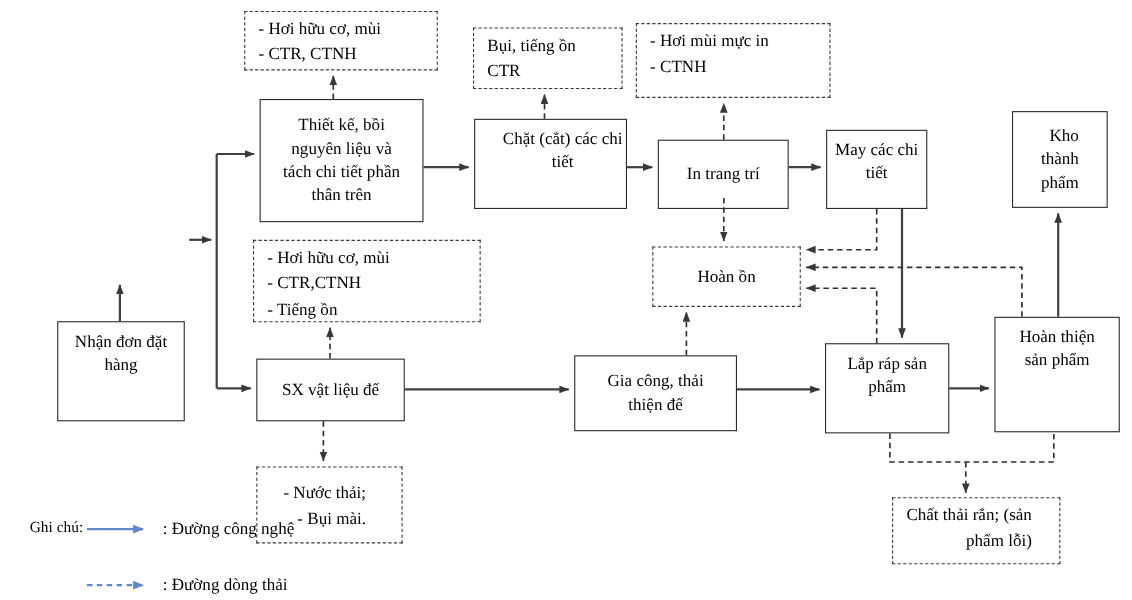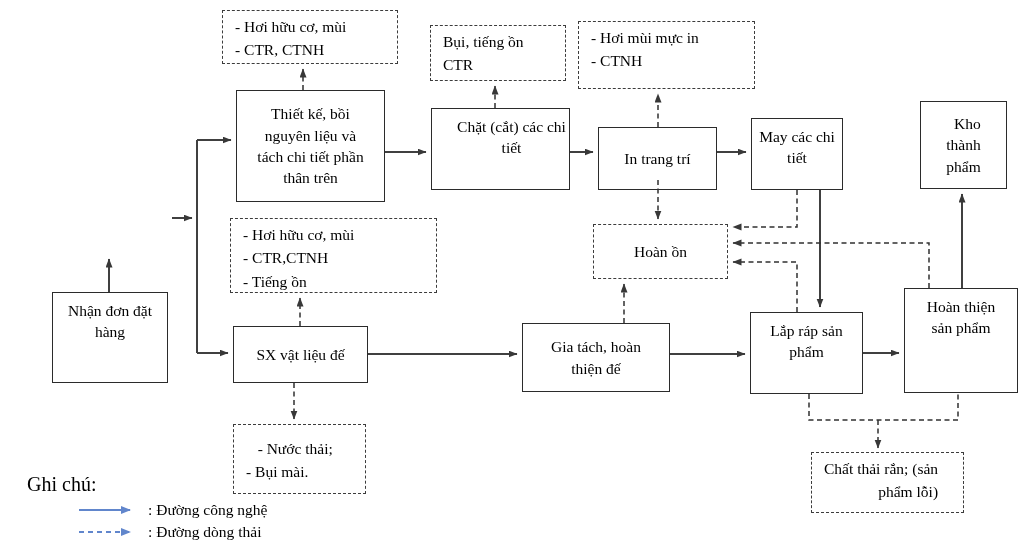--- a/index.html
+++ b/index.html
@@ -52,7 +52,7 @@
 thành
 phẩm</div>
   <div class="box solid" style="left:233px;top:326px;width:135px;height:57px;">SX vật liệu đế</div>
-  <div class="box solid" style="left:522px;top:323px;width:148px;height:69px;">Gia tách, hoàn
+  <div class="box solid" style="left:522px;top:323px;width:148px;height:69px;">Gia công, thải
 thiện đế</div>
   <div class="box solid vtop" style="left:750px;top:312px;width:113px;height:82px;">Lắp ráp sản
 phẩm</div>

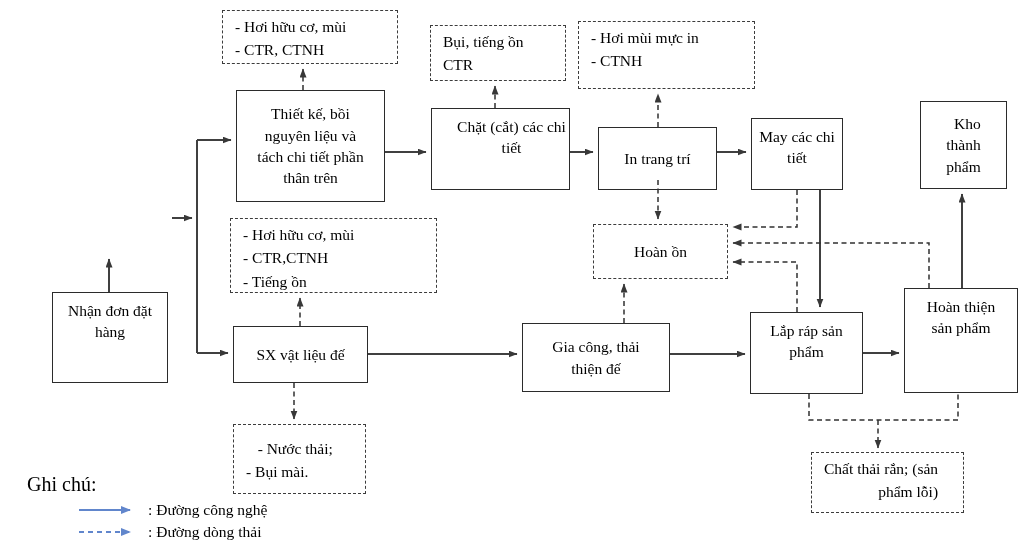--- a/index.html
+++ b/index.html
@@ -69,7 +69,7 @@
 - CTR,CTNH
 - Tiếng ồn</div>
   <div class="box dashed" style="left:593px;top:224px;width:135px;height:55px;">Hoàn ồn</div>
-  <div class="box dashed list" style="left:233px;top:424px;width:133px;height:70px;padding-top:12px;">   - Nước thải;
+  <div class="box dashed list" style="left:233px;top:424px;width:133px;height:70px;padding-top:12px;text-align:right;">   - Nước thải;
 - Bụi mài.</div>
   <div class="box dashed list" style="left:811px;top:452px;width:153px;height:61px;text-align:right;">Chất thải rắn; (sản
 phẩm lỗi)</div>

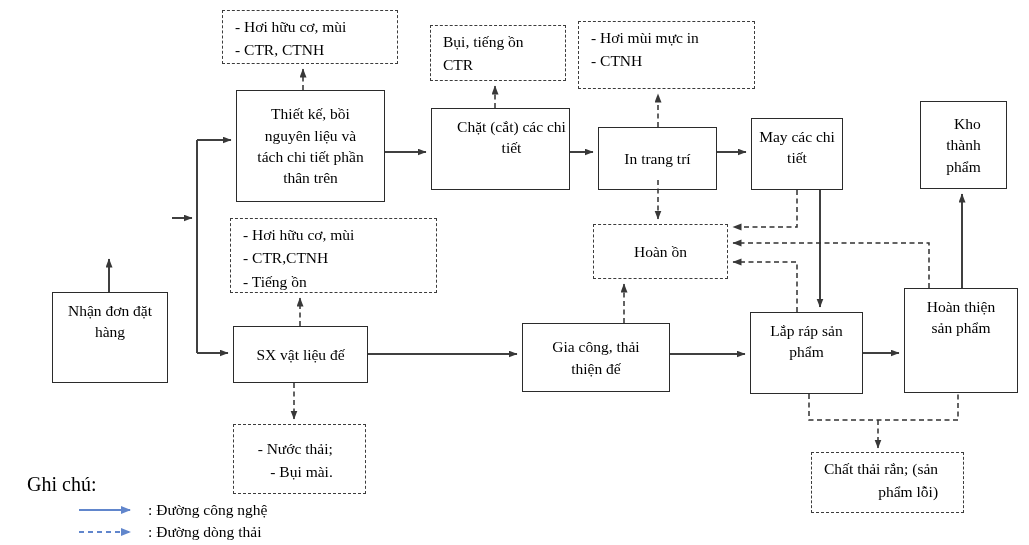--- a/index.html
+++ b/index.html
@@ -25,7 +25,7 @@
     position:absolute;left:0;top:0;width:1029px;height:545px;
     z-index:3;pointer-events:none;
   }
-  #legend-heading{position:absolute;left:27px;top:473px;font-size:20px;z-index:2;}
+  #legend-heading{position:absolute;left:27px;top:473px;font-size:14px;z-index:2;}
   .legend-row{
     position:absolute;left:78px;display:flex;align-items:center;
     font-size:15.5px;z-index:2;gap:6px;

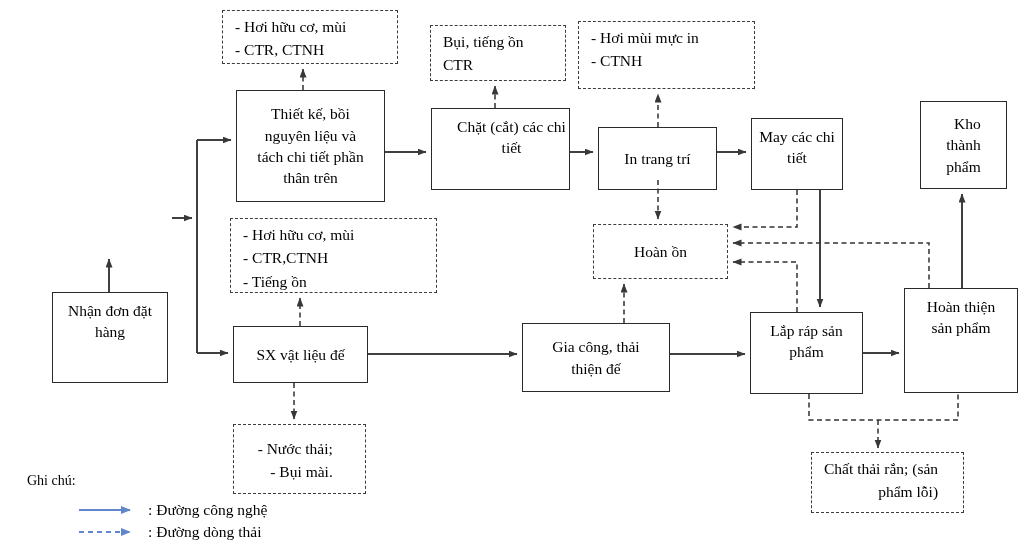--- a/index.html
+++ b/index.html
@@ -118,7 +118,7 @@
 
   <div id="legend-heading">Ghi chú:</div>
 
-  <div class="legend-row" style="top:501px;">
+  <div class="legend-row" style="top:472px;">
     <svg width="64" height="14" viewBox="0 0 64 14">
       <line x1="1" y1="7" x2="52" y2="7" stroke="#6186cc" stroke-width="2" marker-end="url(#ahb)"></line>
     </svg>

